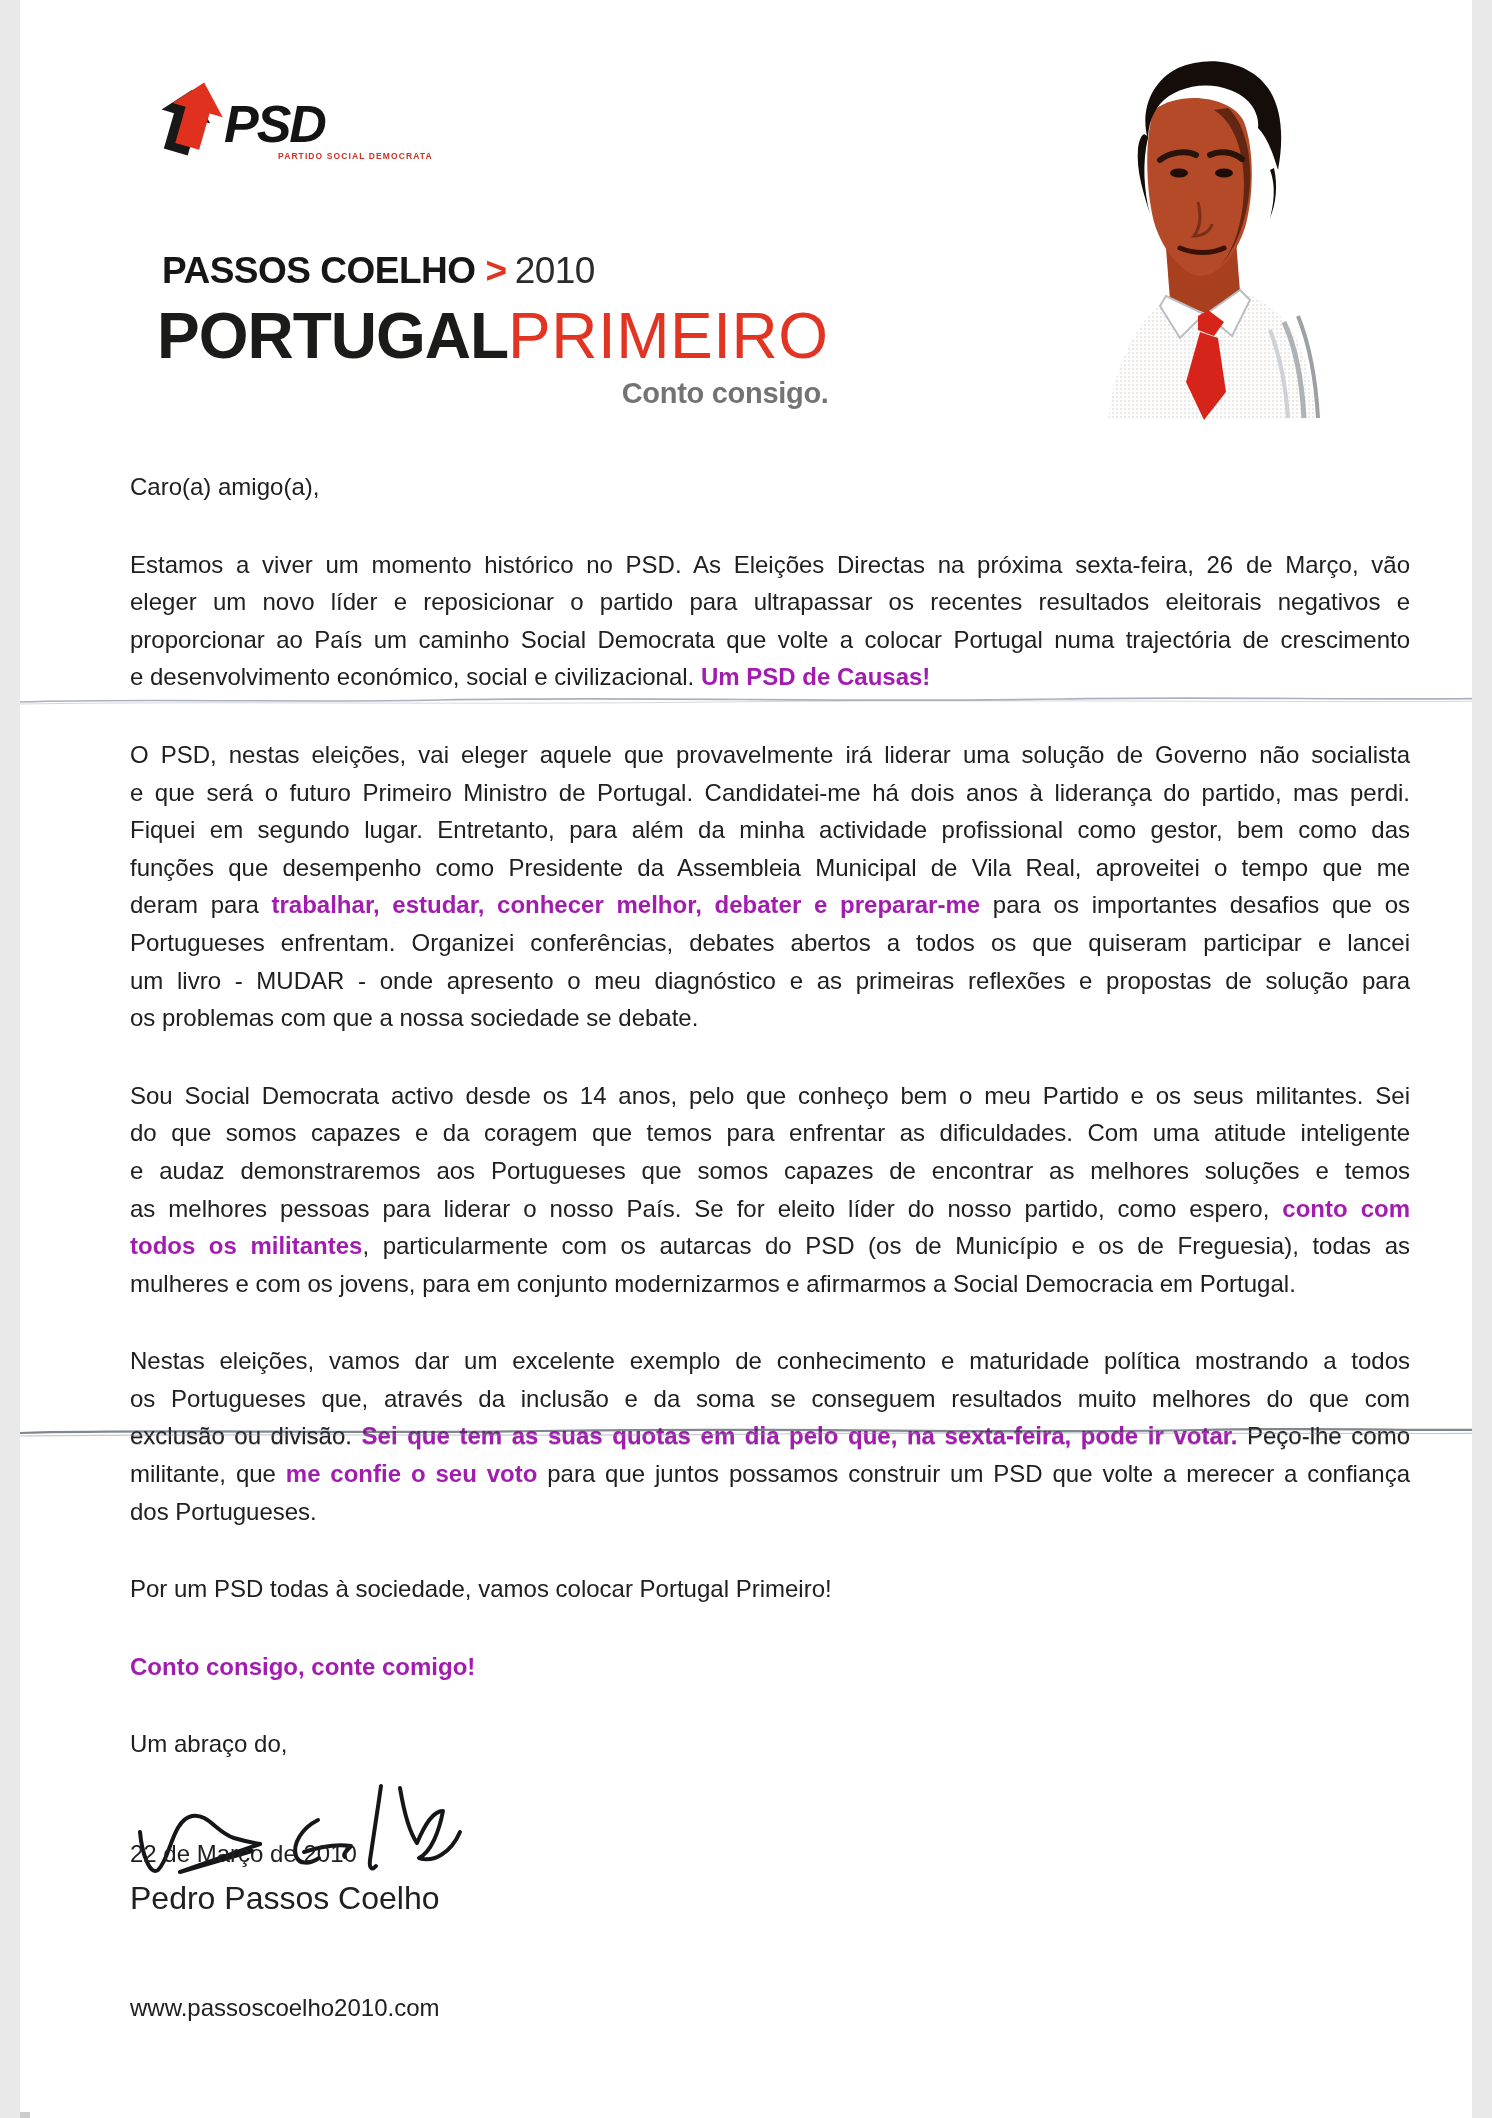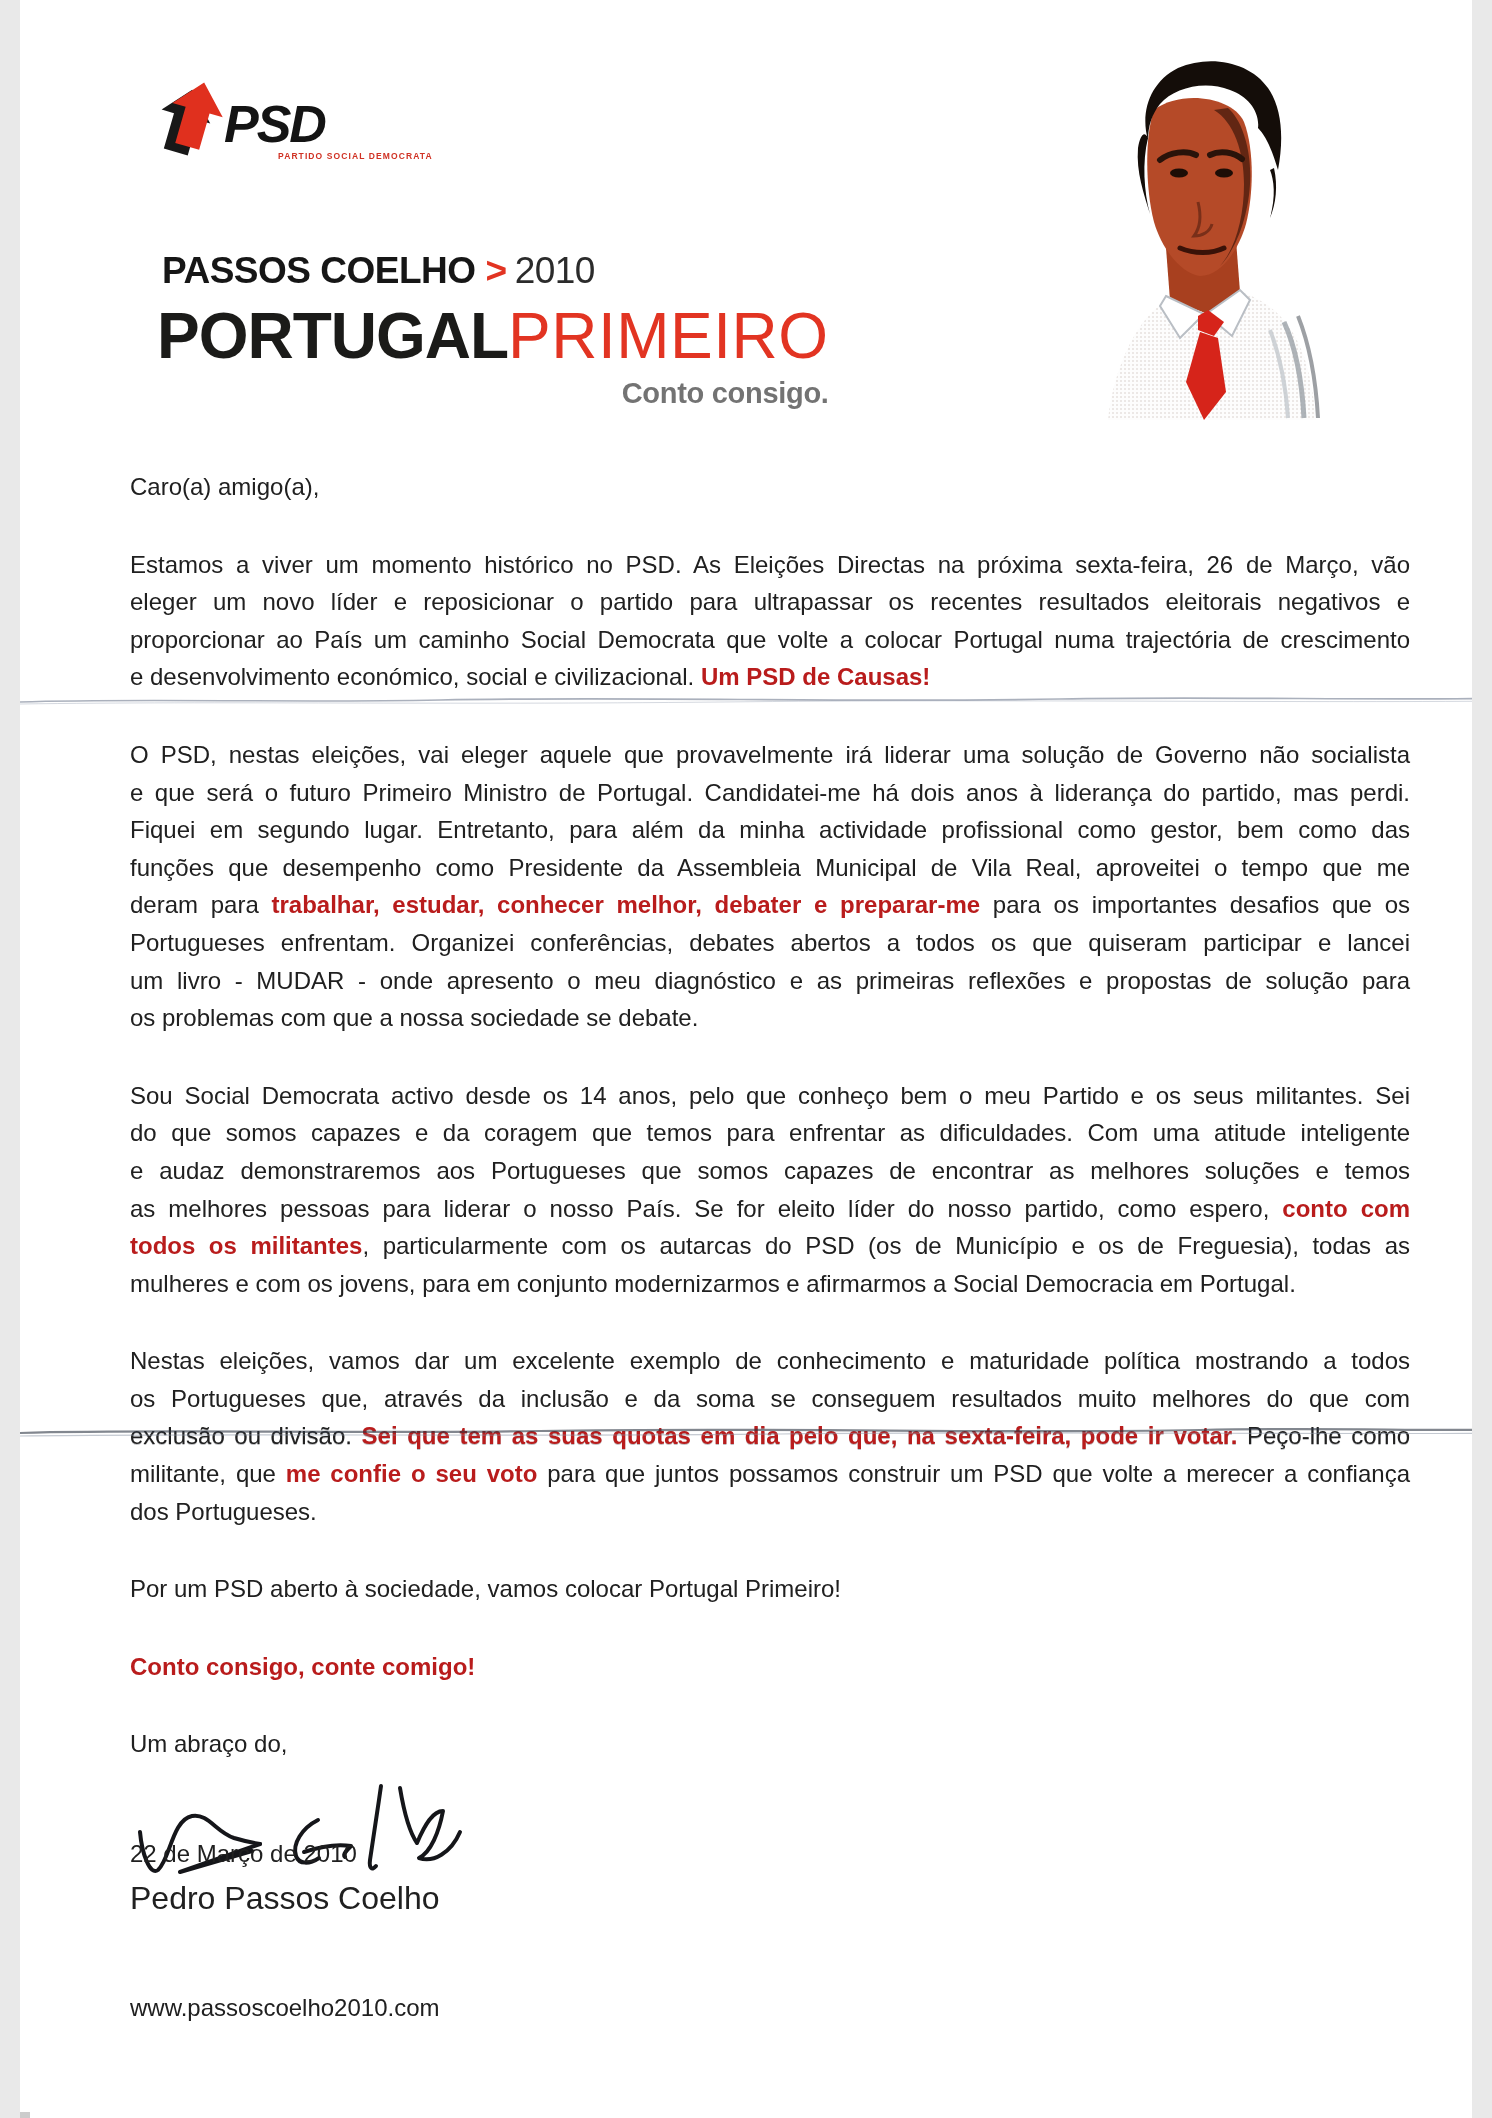--- a/index.html
+++ b/index.html
@@ -45,7 +45,7 @@
   .para{margin:0 0 40px 0;}
   .line{text-align:justify;text-align-last:justify;}
   .line.short{text-align:last;text-align-last:left;}
-  .line b{font-weight:700;color:#b91c1c;}
+  .line b{font-weight:700;color:#a21caf;}
   
   .para:nth-of-type(5) .line:nth-child(3){
     text-shadow:0 1px 0 rgba(25,28,38,0.28);

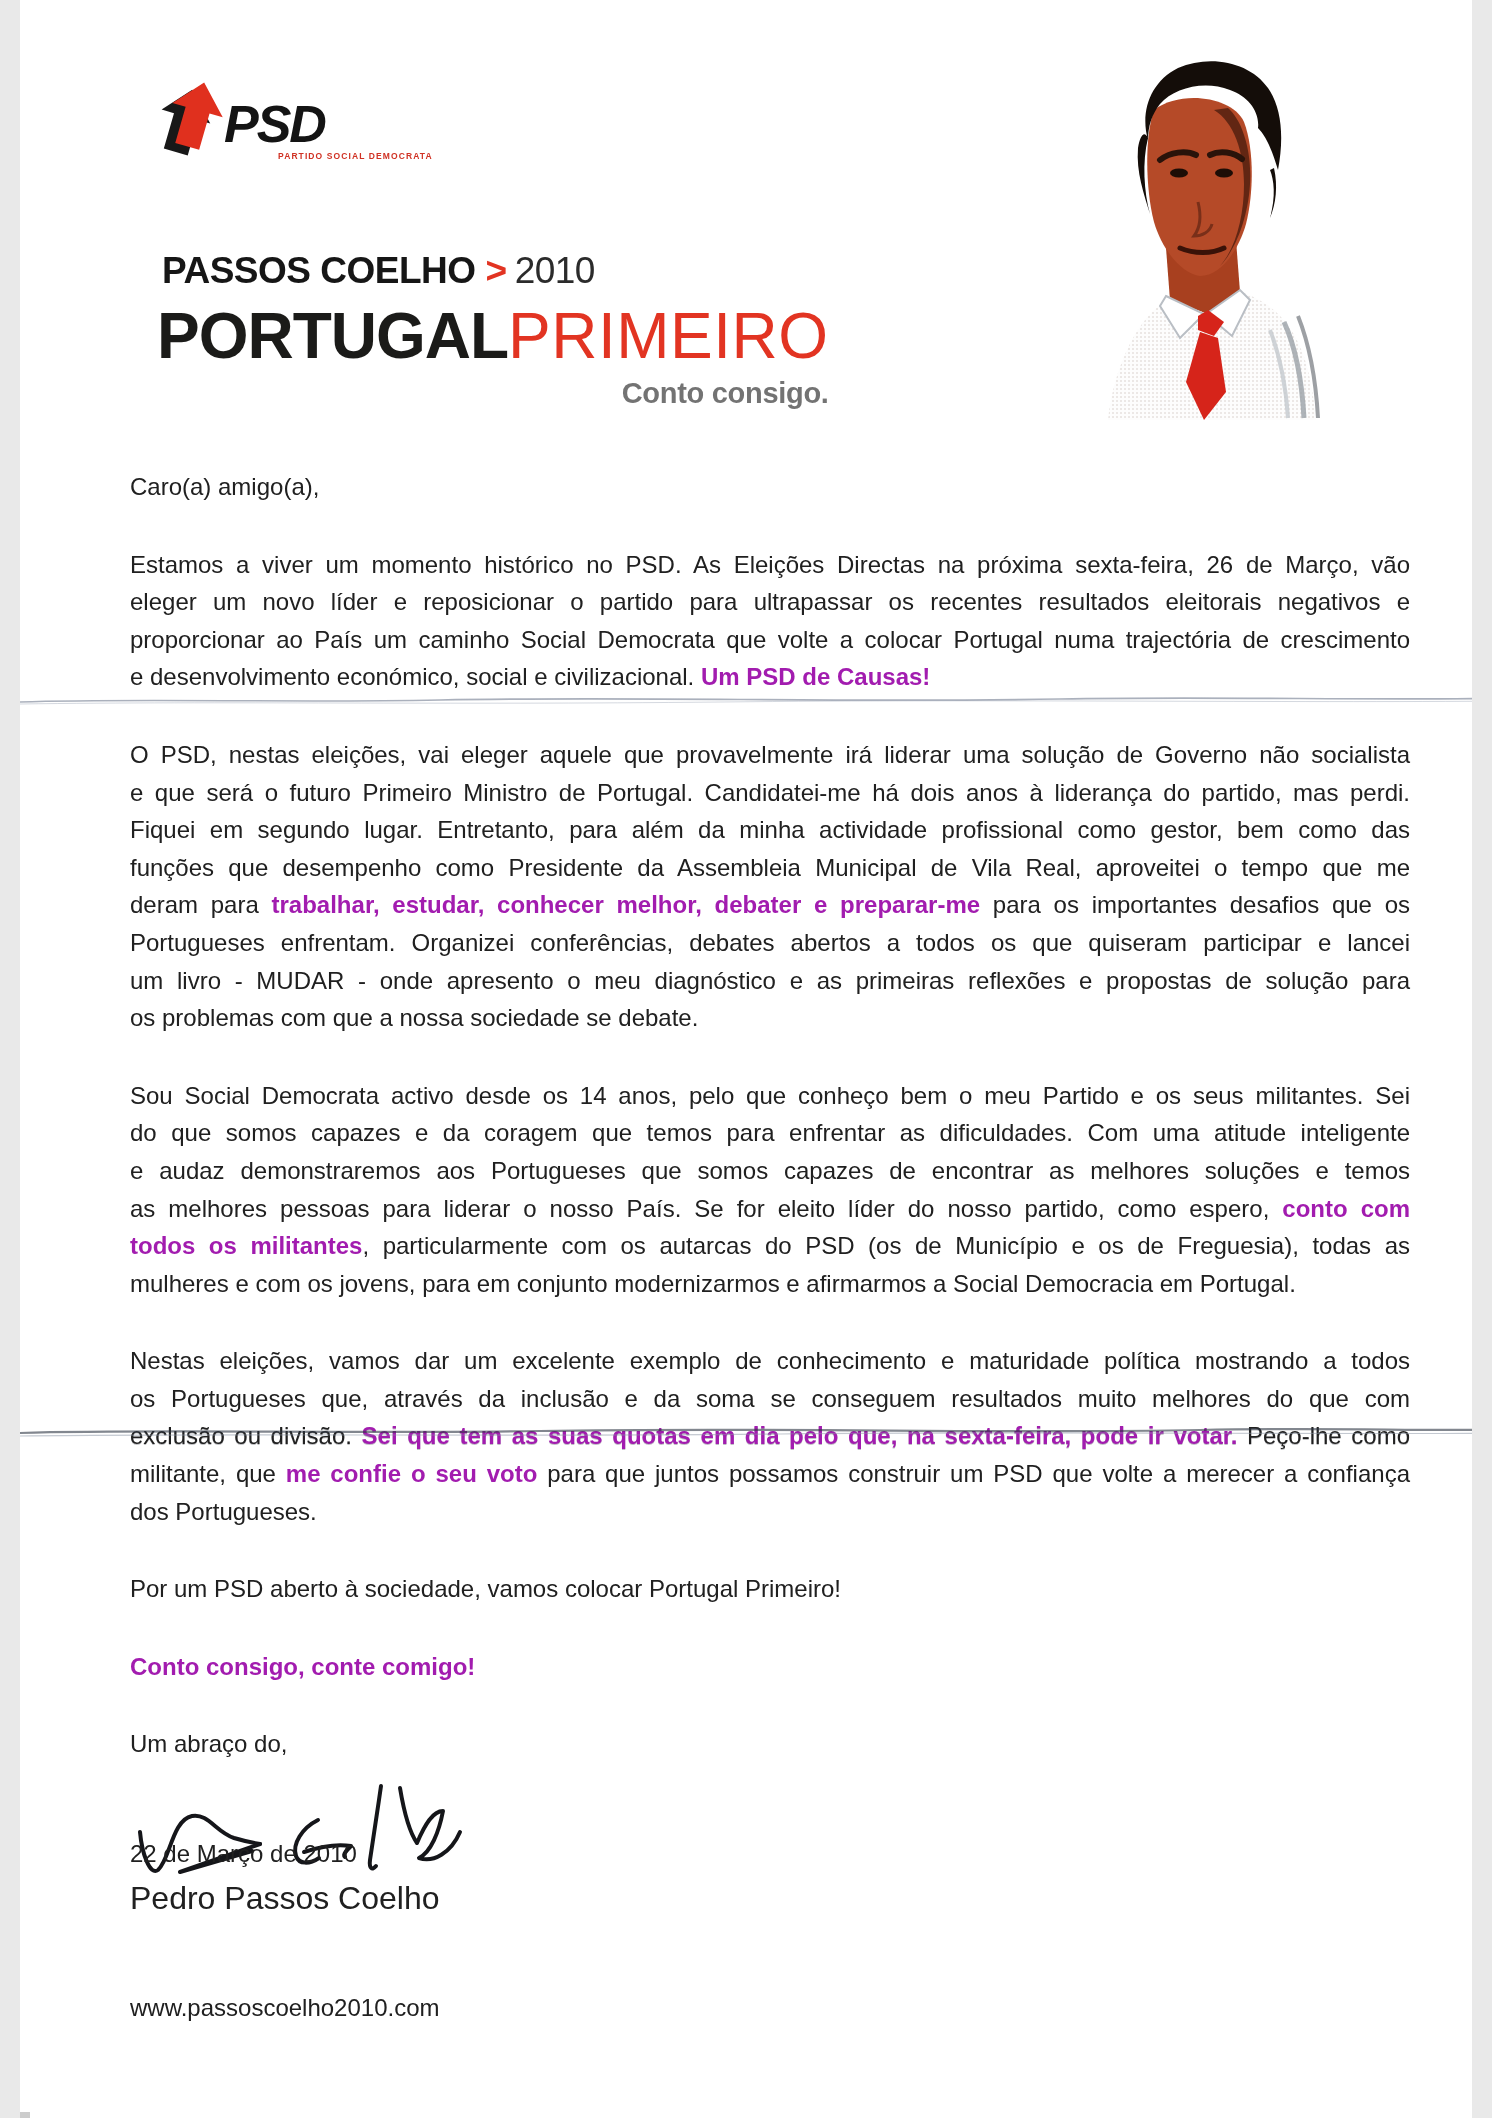--- a/index.html
+++ b/index.html
@@ -167,7 +167,7 @@
         <div class="line short"><span>dos Portugueses.</span></div>
       </div>
       <div class="para">
-        <div class="line short"><span>Por um PSD aberto à sociedade, vamos colocar Portugal Primeiro!</span></div>
+        <div class="line short"><span>Por um PSD todas à sociedade, vamos colocar Portugal Primeiro!</span></div>
       </div>
       <div class="para">
         <div class="line short"><b>Conto consigo, conte comigo!</b></div>

